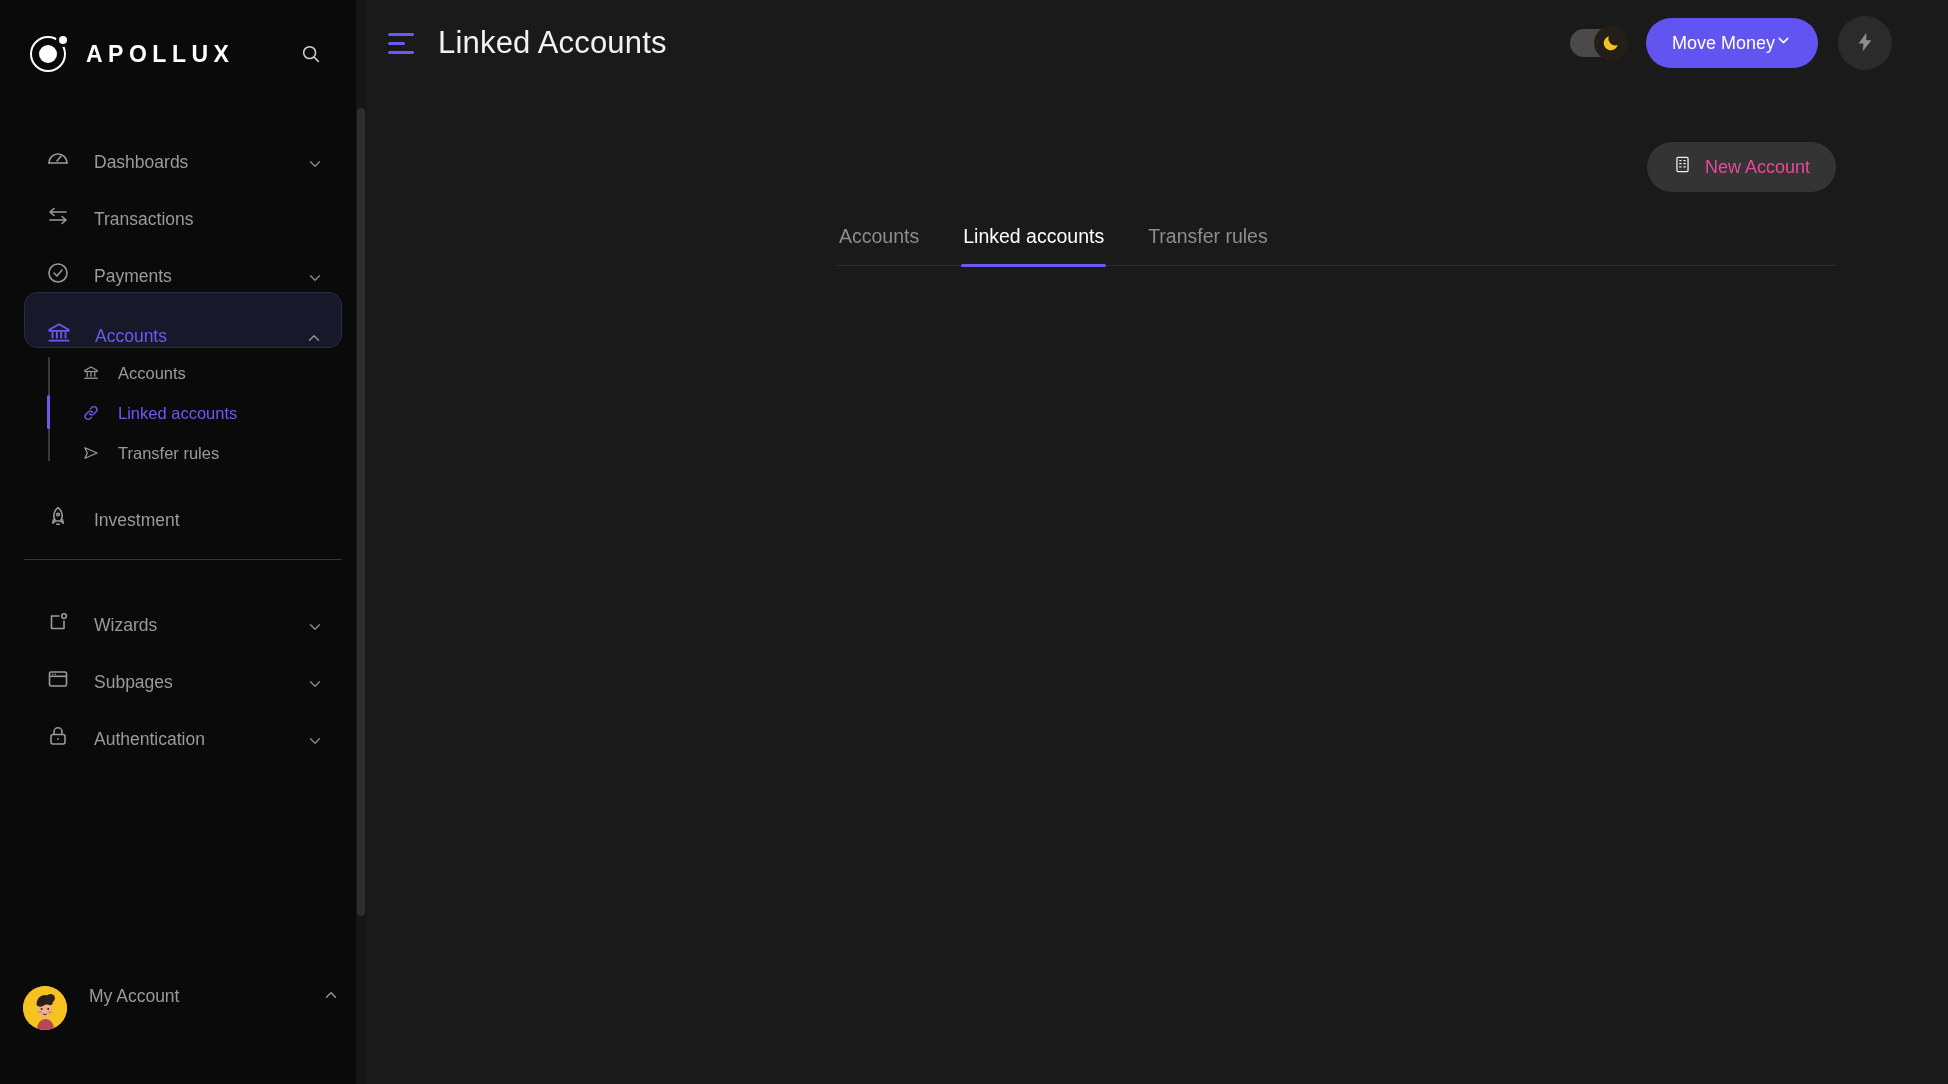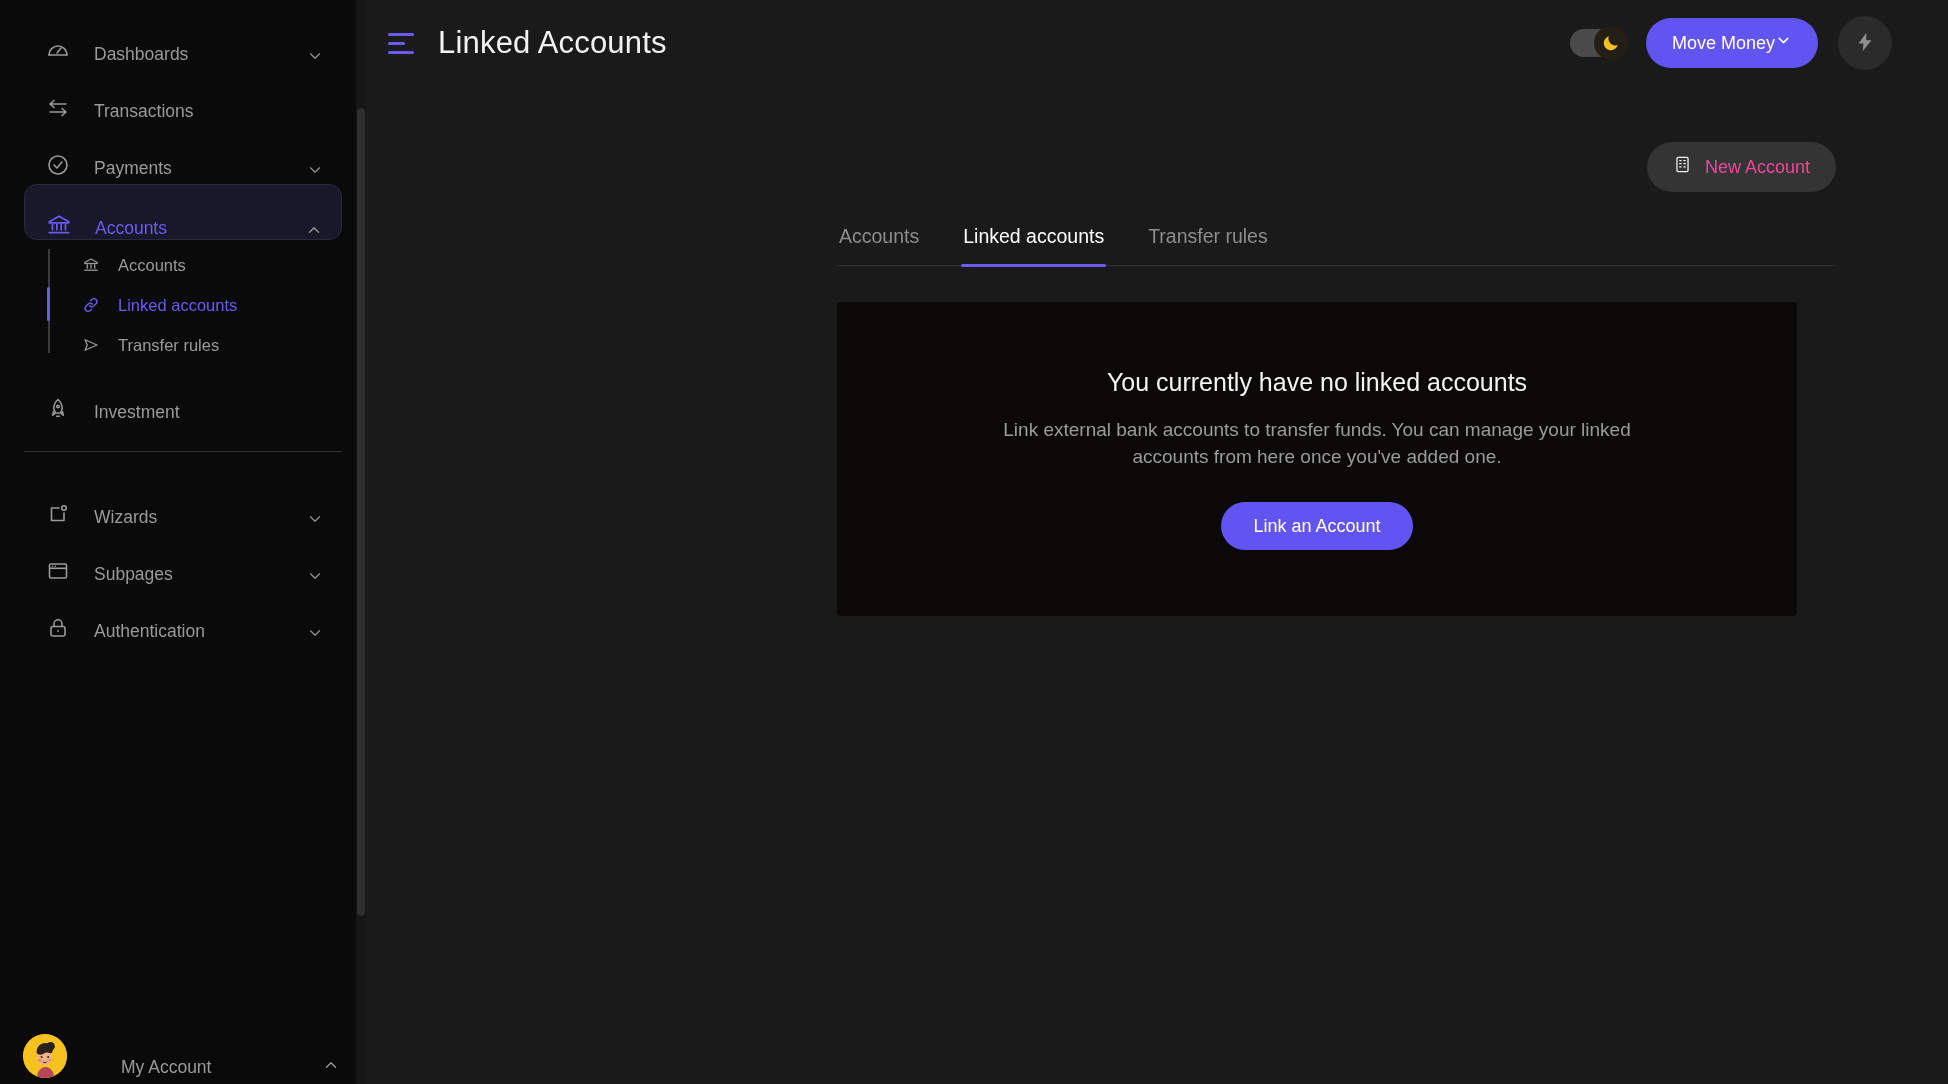--- a/index.html
+++ b/index.html
@@ -240,6 +240,20 @@
 
   <aside class="sidebar">
 
+    <div class="brand">
+      <div class="brand-mark">
+        <span class="ring"></span>
+          <span class="core"></span>
+          <span class="moon"></span>
+      </div>
+      <div class="brand-name">APOLLUX</div>
+      <div class="brand-search">
+        <svg width="22" height="22" viewBox="0 0 24 24" fill="none" stroke="#cfcfcf" stroke-width="1.7">
+          <circle cx="10.5" cy="10.5" r="6.5"></circle>
+            <line x1="15.5" y1="15.5" x2="20" y2="20" stroke-linecap="round"></line>
+        </svg>
+      </div>
+    </div>
 
     <nav class="nav">
 

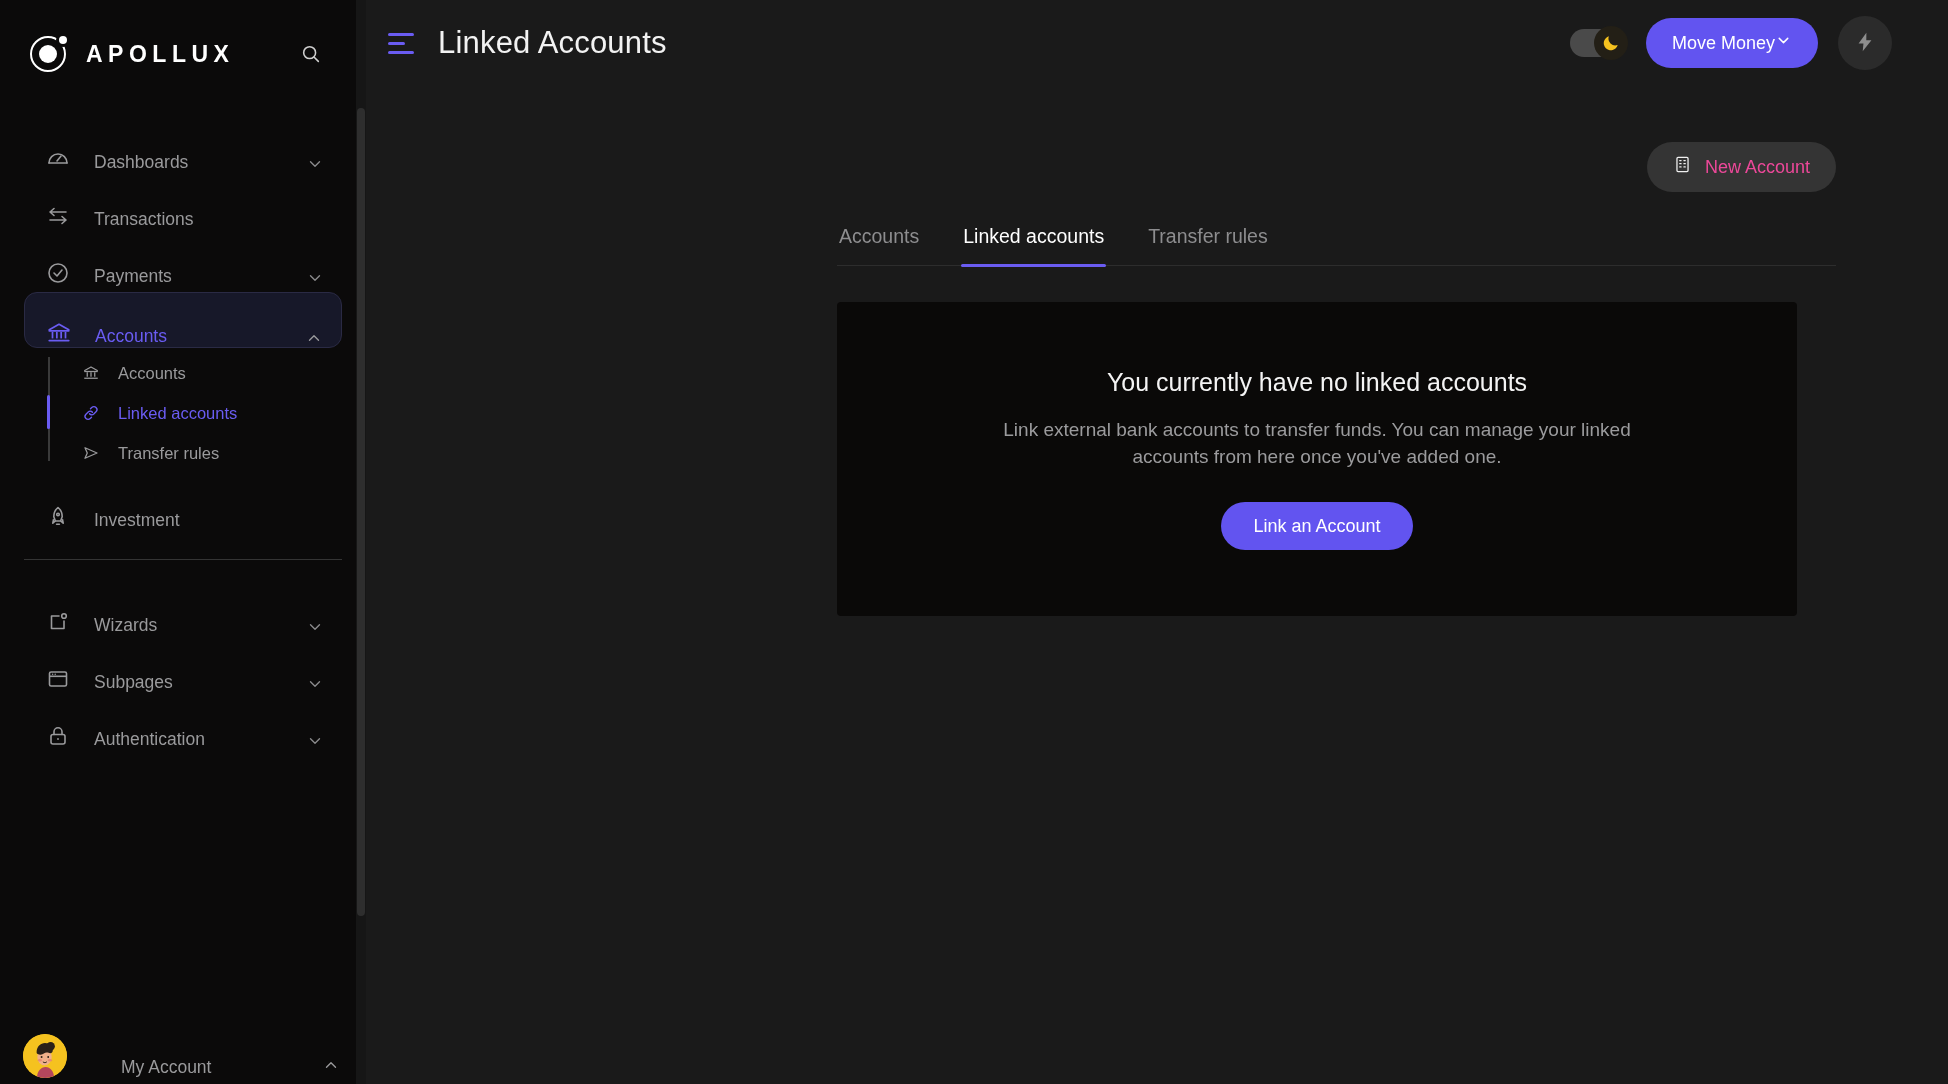--- a/index.html
+++ b/index.html
@@ -512,11 +512,6 @@
         <div class="tab">Transfer rules</div>
       </div>
 
-      <section class="empty-card">
-        <div class="empty-title">You currently have no linked accounts</div>
-        <div class="empty-desc">Link external bank accounts to transfer funds. You can manage your linked accounts from here once you've added one.</div>
-        <button class="btn-primary">Link an Account</button>
-      </section>
 
     </div>
   </main>

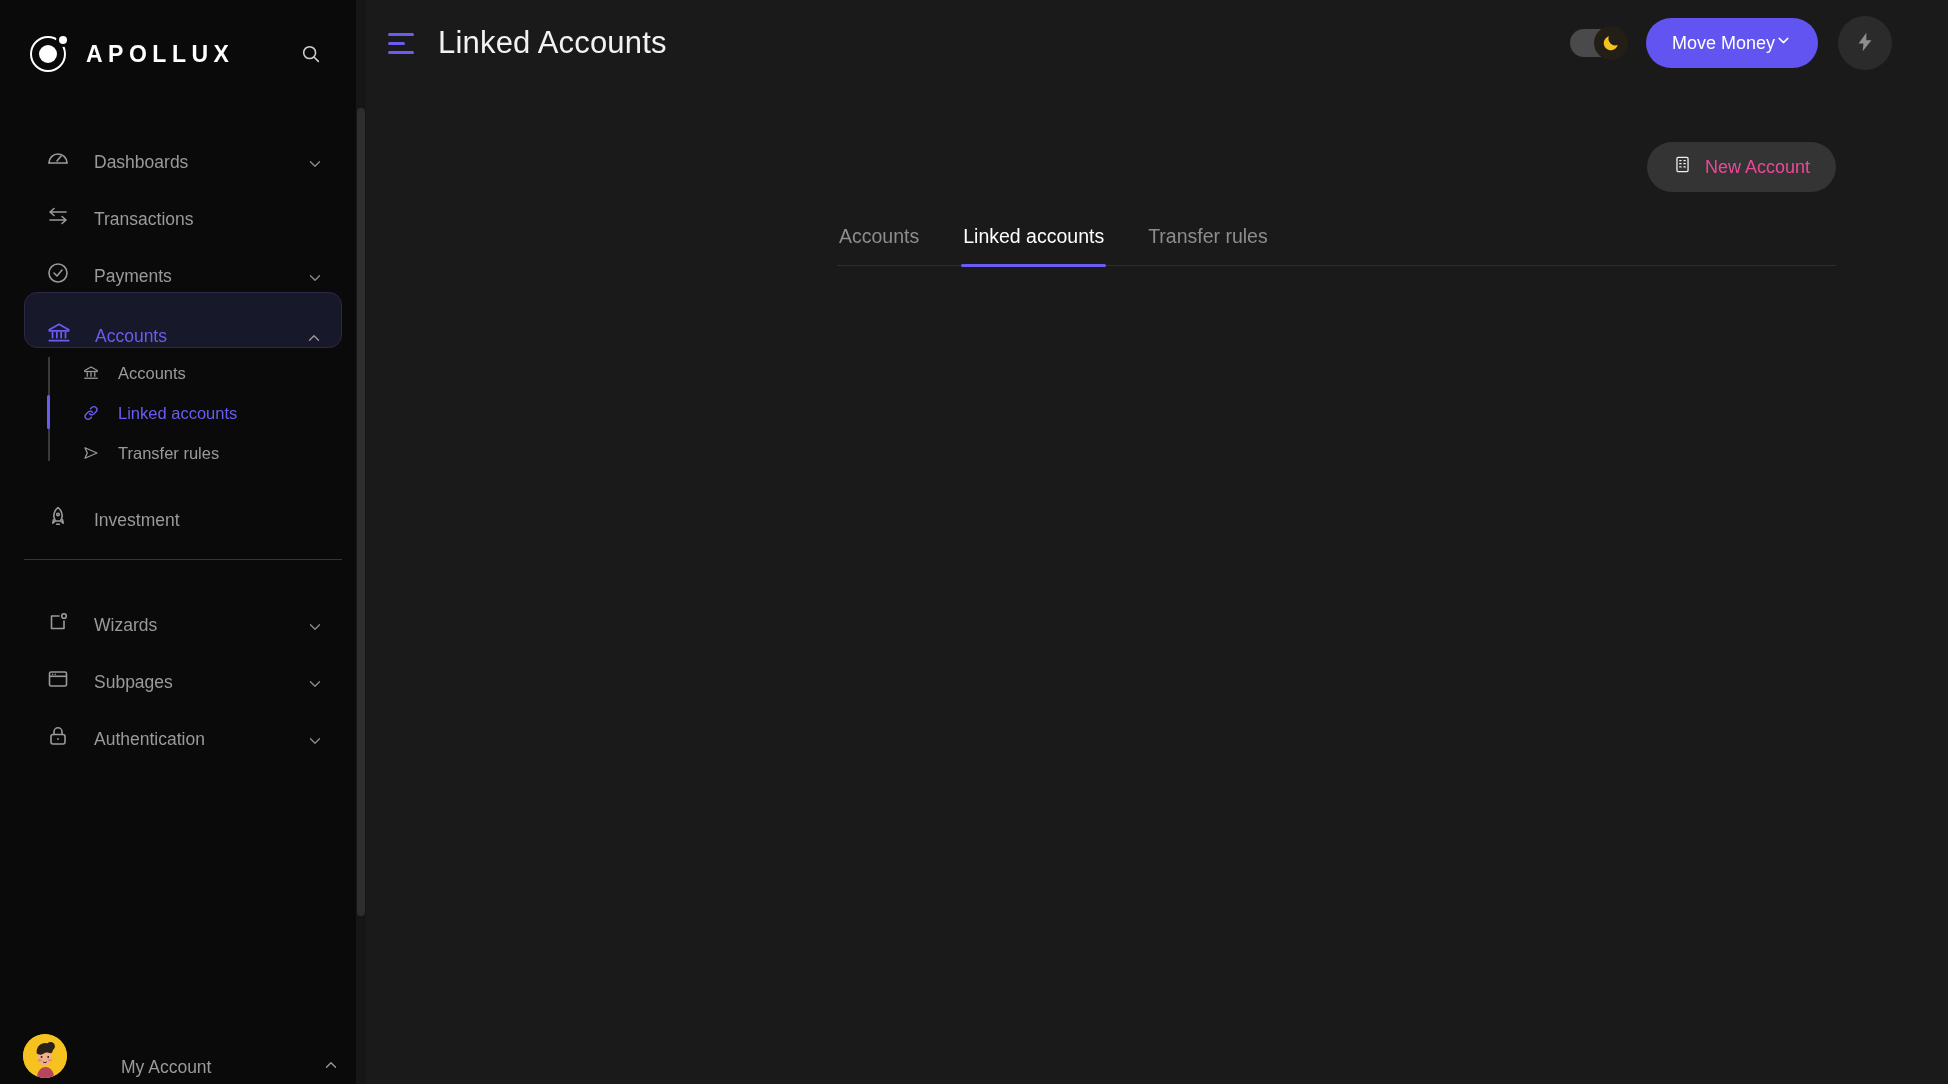--- a/index.html
+++ b/index.html
@@ -110,11 +110,10 @@
   .divider { height: 1px; background: #343434; margin: 28px 24px 24px 24px; }
 
   .account-row {
-    position: absolute; left: 0; bottom: 6px;
+    position: absolute; left: 0; bottom: 16px;
     width: 366px; height: 82px;
-    display: flex; align-items: flex-end; padding: 0 26px 0 23px;
+    display: flex; align-items: flex-start; padding: 0 26px 0 23px;
     cursor: pointer;
-    gap: 32px;
   }
   .avatar {
     position: relative;

